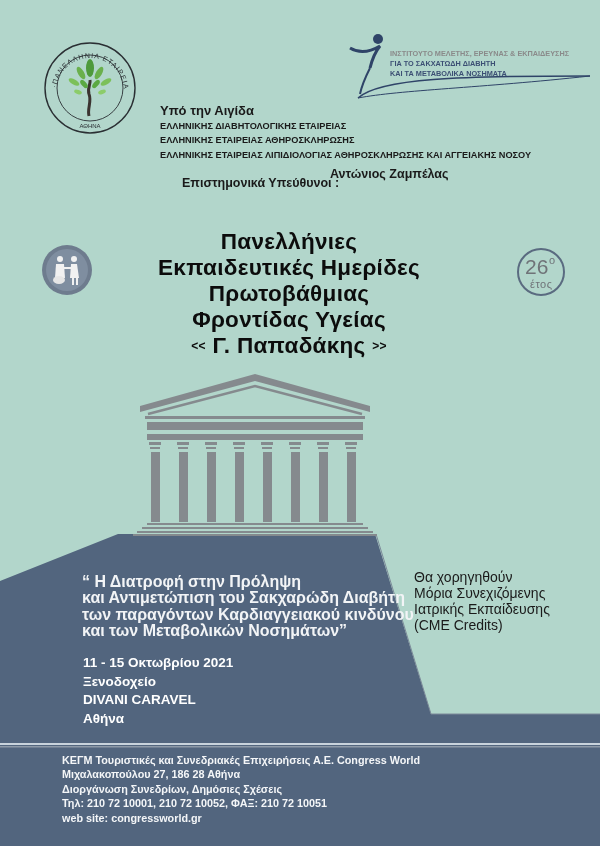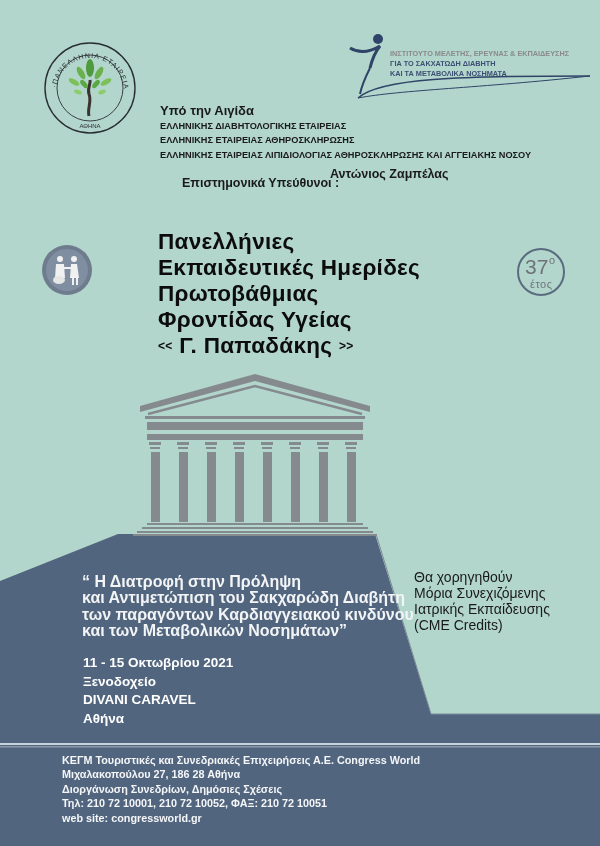--- a/index.html
+++ b/index.html
@@ -10,7 +10,7 @@
   .patron .intro { font-weight: bold; font-size: 13px; }
   .sci-label { left: 182px; top: 176px; font-size: 12.5px; font-weight: bold; color: #1a1a1a; }
   .sci-names { left: 330px; top: 165px; font-size: 12.5px; font-weight: bold; line-height: 18px; color: #1a1a1a; }
-  .title { left: 158px; top: 229px; font-size: 22.5px; font-weight: bold; line-height: 26px; color: #0c0c0c; letter-spacing: 0.3px; }
+  .title { left: 158px; top: 229px; font-size: 22.5px; font-weight: bold; line-height: 26px; color: #0c0c0c; letter-spacing: 0.3px; text-align: center; }
   .title .sub { display: block; }
   .title .last { font-size: 22.5px; }
   .title .guil { font-size: 12px; vertical-align: 3px; }

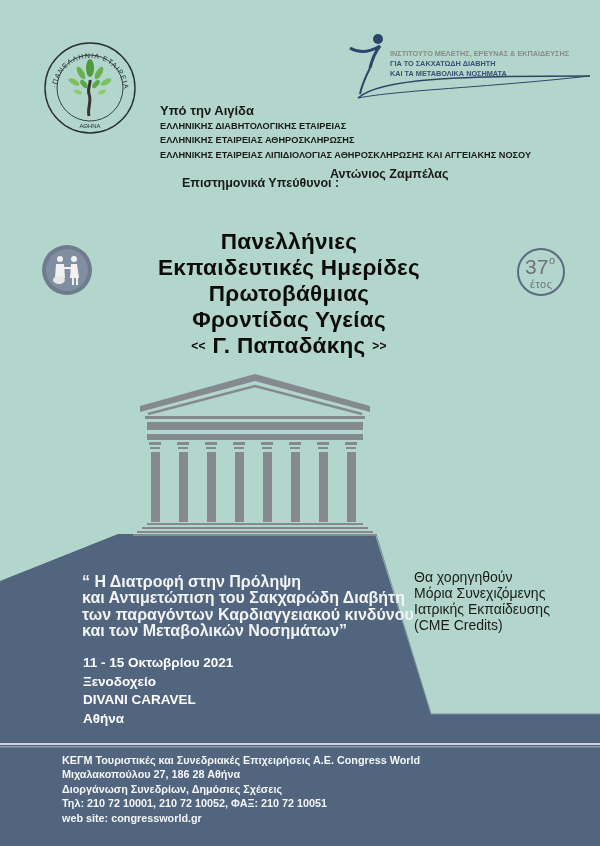--- a/index.html
+++ b/index.html
@@ -105,7 +105,7 @@
   <svg width="50" height="50" viewBox="0 0 50 50" class="shape">
     <circle cx="25" cy="25" r="23" fill="none" stroke="#5a6b80" stroke-width="2"></circle>
   </svg>
-  <div class="abs" style="left:9px;top:8px;font-size:21px;color:#6f7378;">37</div>
+  <div class="abs" style="left:9px;top:8px;font-size:21px;color:#6f7378;">26</div>
   <div class="abs" style="left:33px;top:7px;font-size:11px;color:#6f7378;">ο</div>
   <div class="abs" style="left:14px;top:31px;font-size:11px;color:#6f7378;letter-spacing:0.5px;">έτος</div>
 </div>

